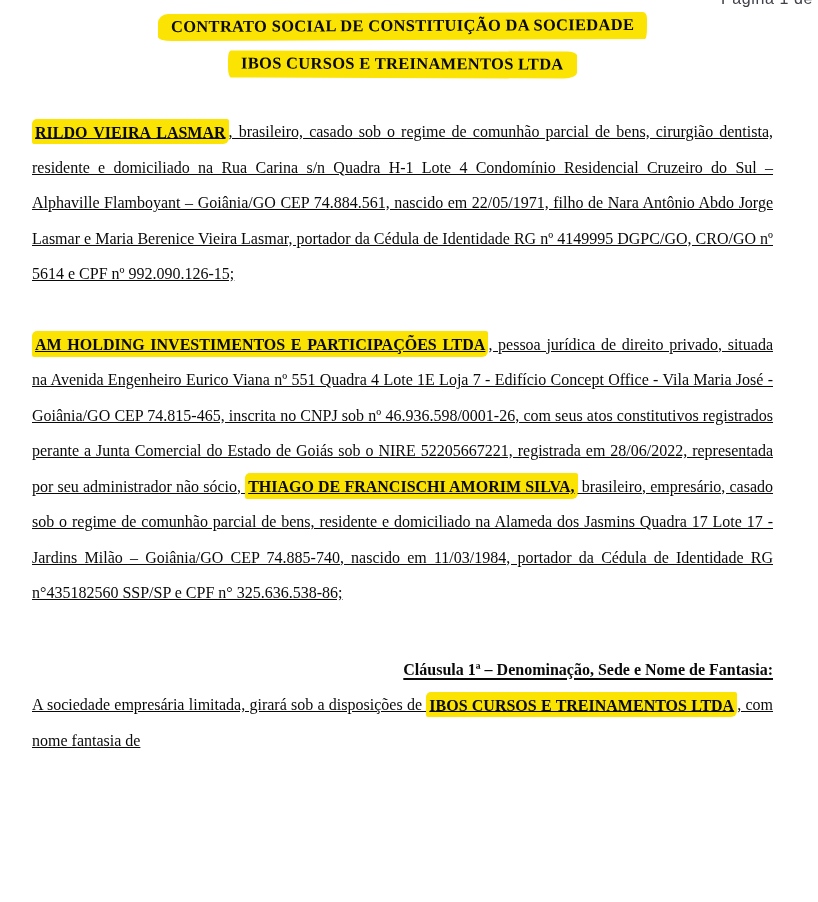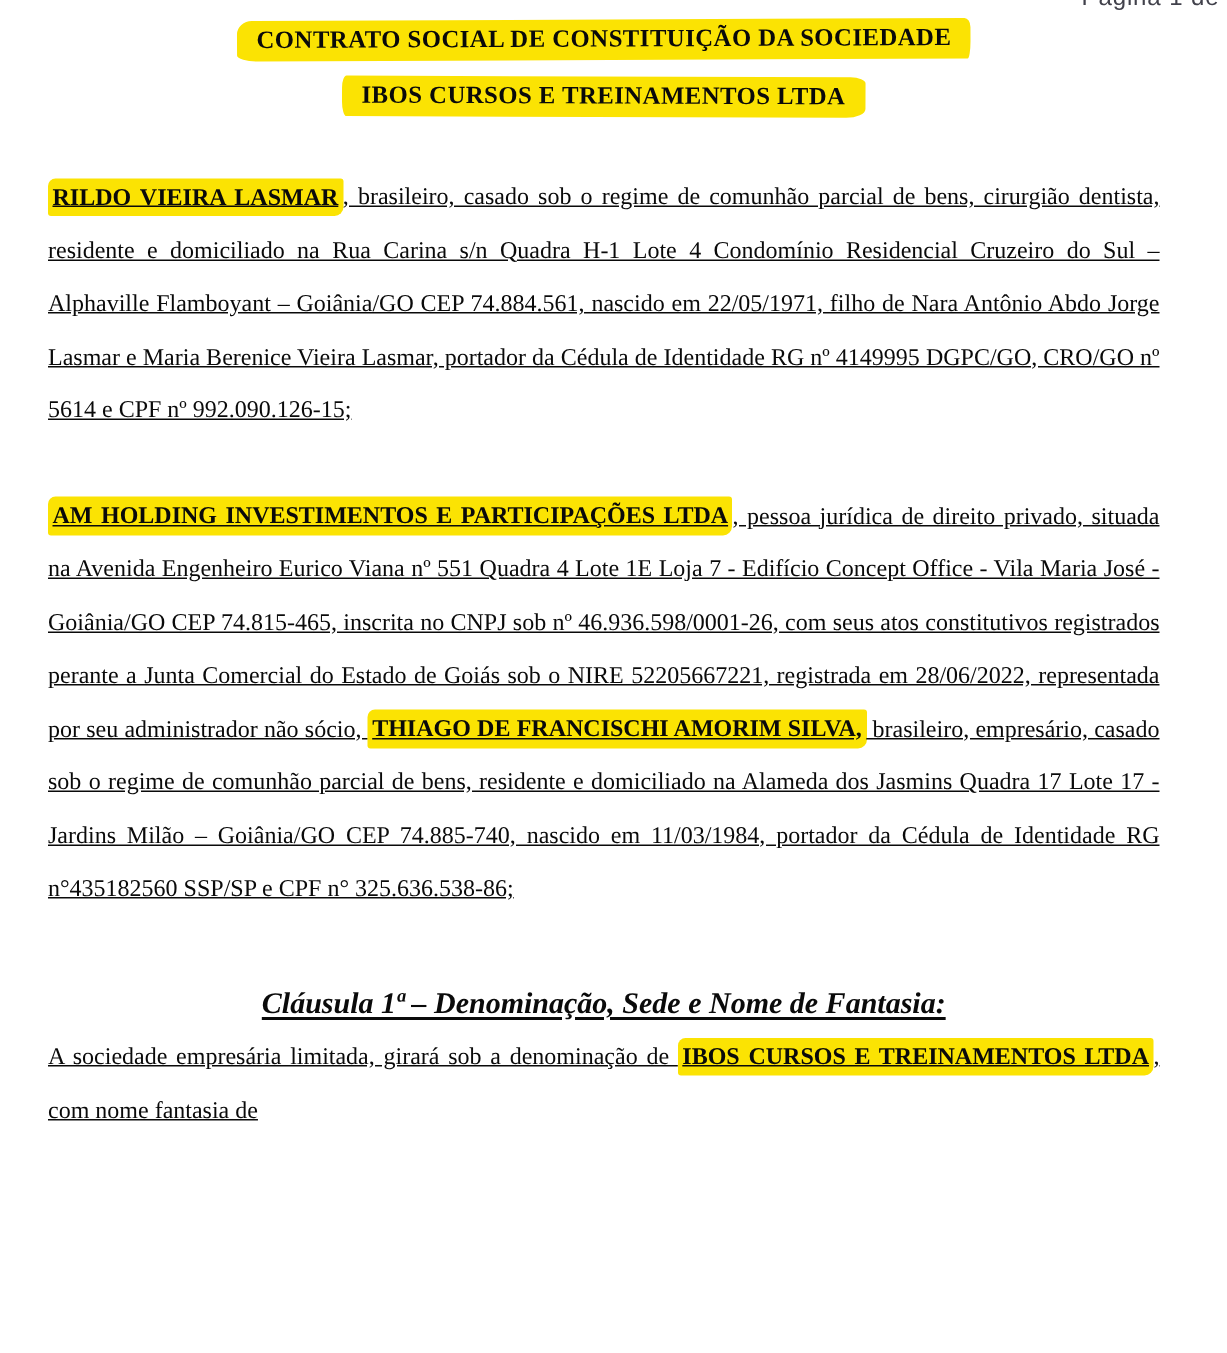--- a/index.html
+++ b/index.html
@@ -65,14 +65,13 @@
   .p3 { margin-top: 69px; }
   .clause-heading {
     margin: 41px 0 0;
-    font-size: 20px;
+    font-size: 16px;
     line-height: 35.5px;
     font-weight: bold;
     text-decoration: underline;
     text-decoration-thickness: 1.5px;
     text-underline-offset: 3px;
-    text-align: center;
-    font-style: italic;
+    text-align: right;
   }
   .p4 { margin-top: 0; }
 </style>

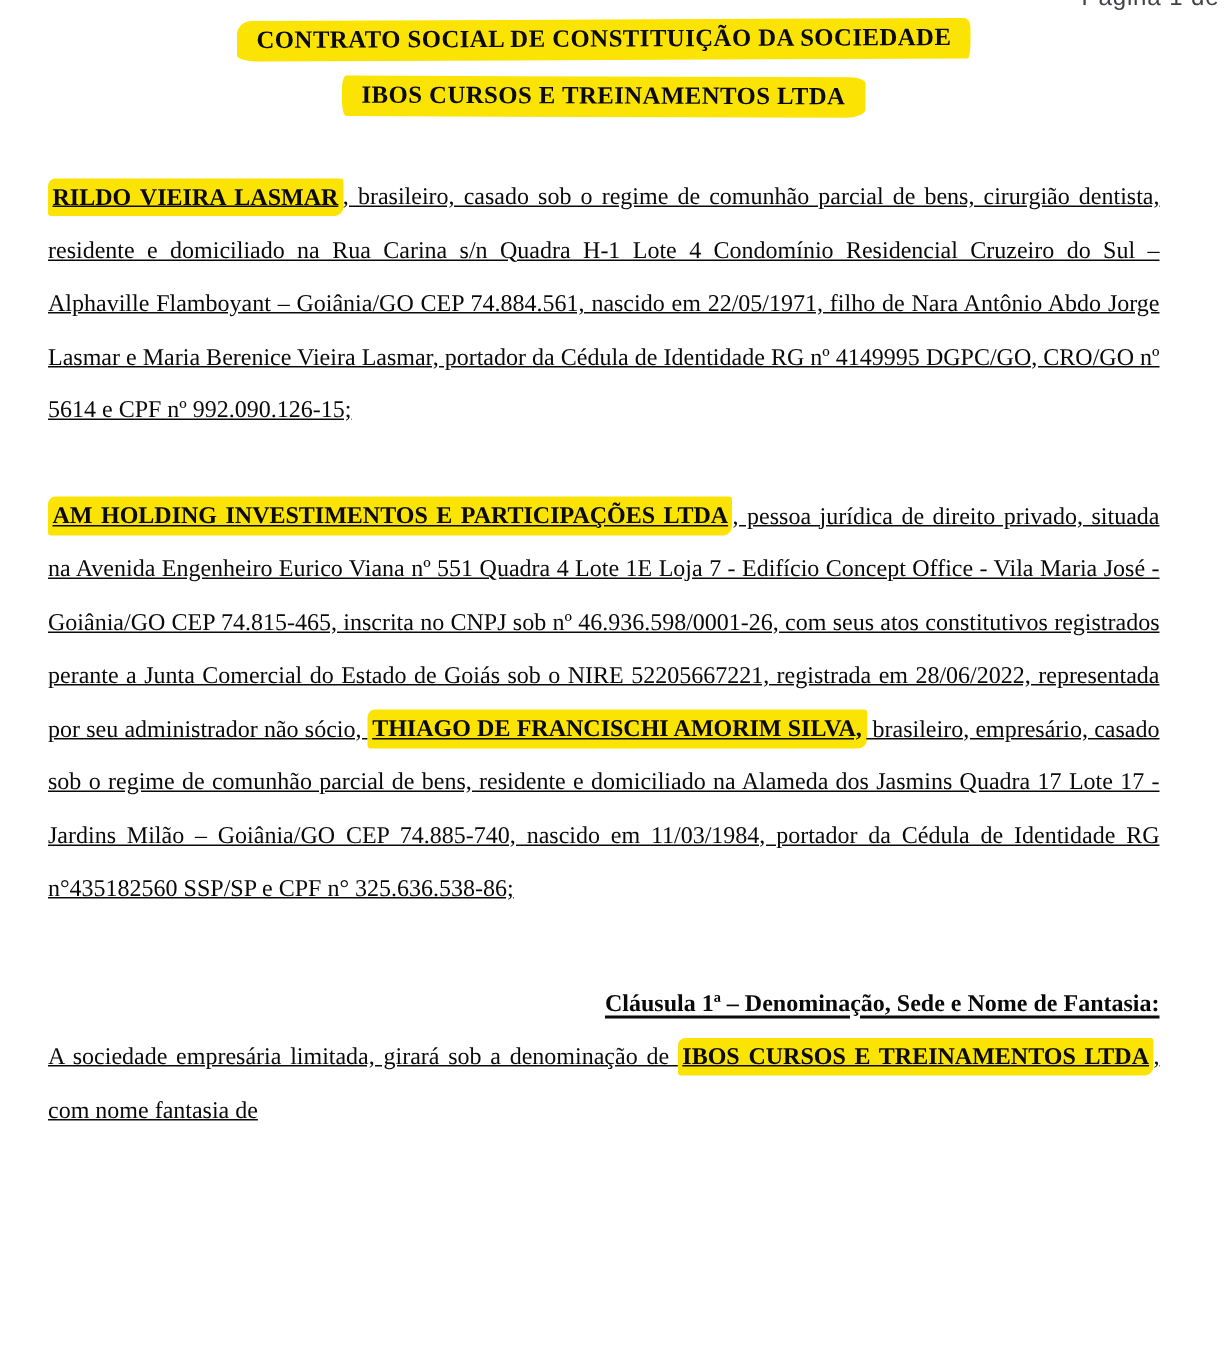--- a/index.html
+++ b/index.html
@@ -100,7 +100,7 @@
 
     <h2 class="clause-heading">Cláusula 1ª – Denominação, Sede e Nome de Fantasia:</h2>
 
-    <p class="para p4"><span>A sociedade empresária limitada, girará sob a denominação de </span><span class="b hl">IBOS CURSOS E TREINAMENTOS LTDA</span><span>, com nome fantasia de </span></p>
+    <p class="para p4"><span>A sociedade empresária limitada, girará sob a disposições de </span><span class="b hl">IBOS CURSOS E TREINAMENTOS LTDA</span><span>, com nome fantasia de </span></p>
 
   </div>
 </div>

